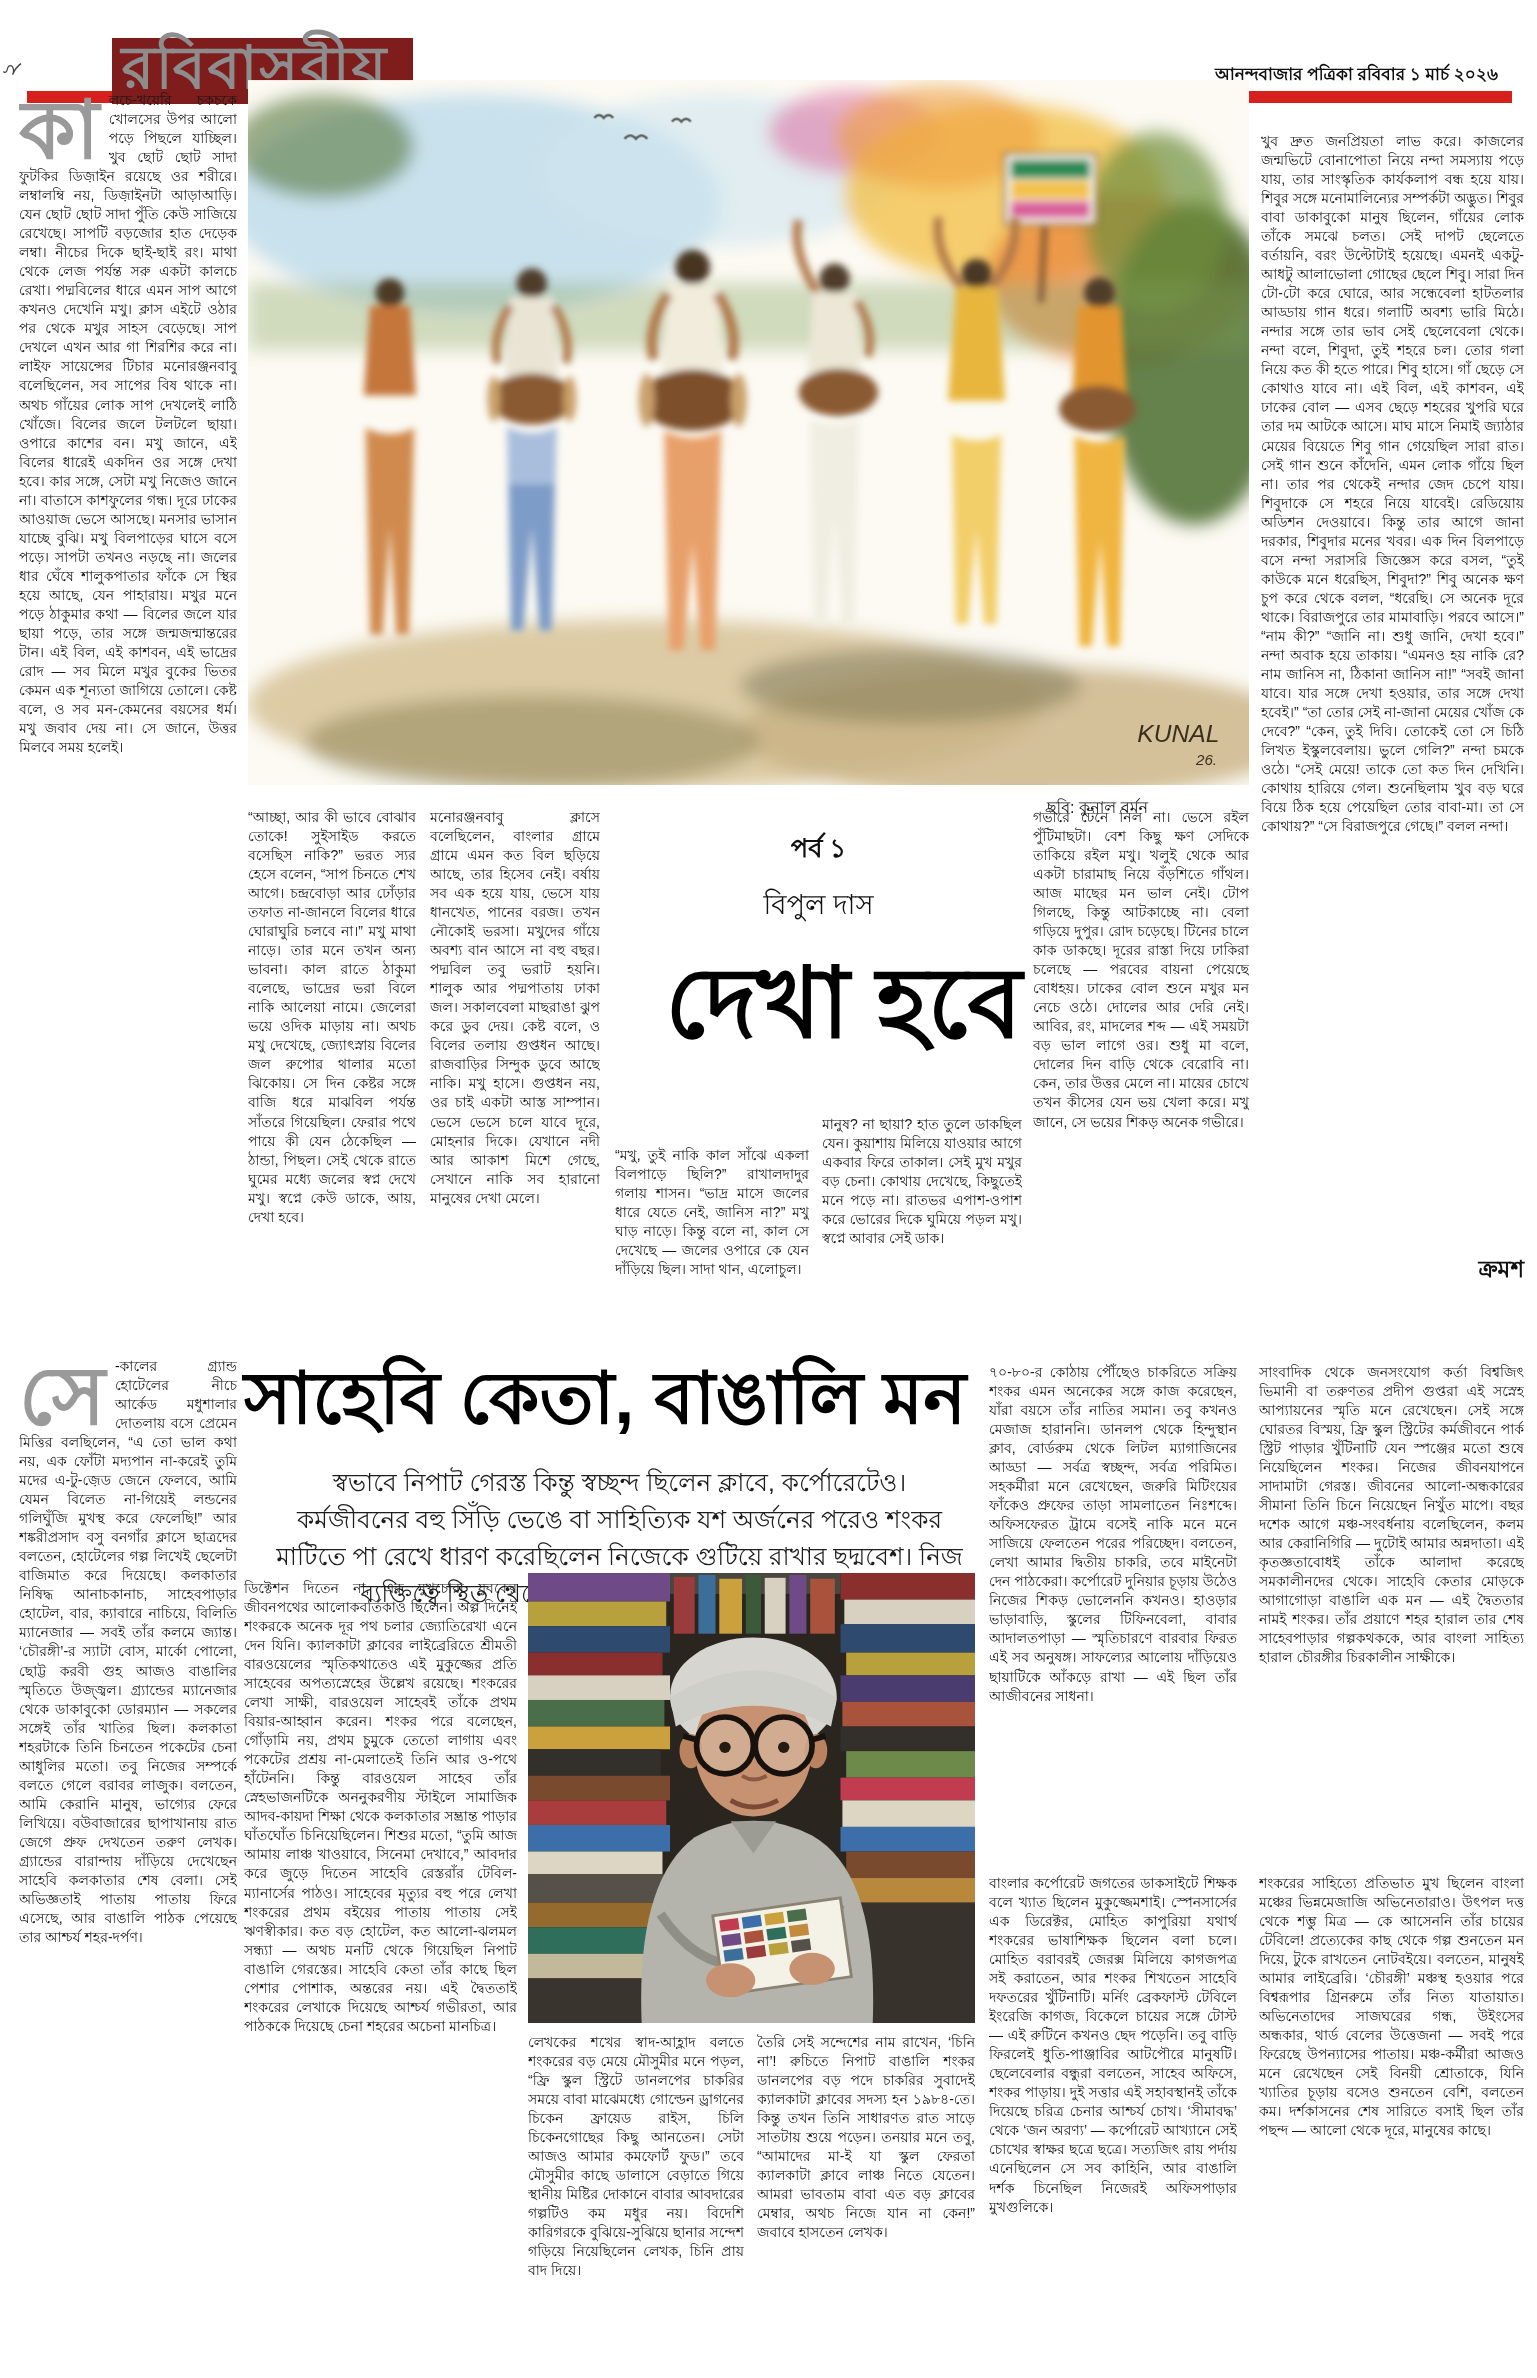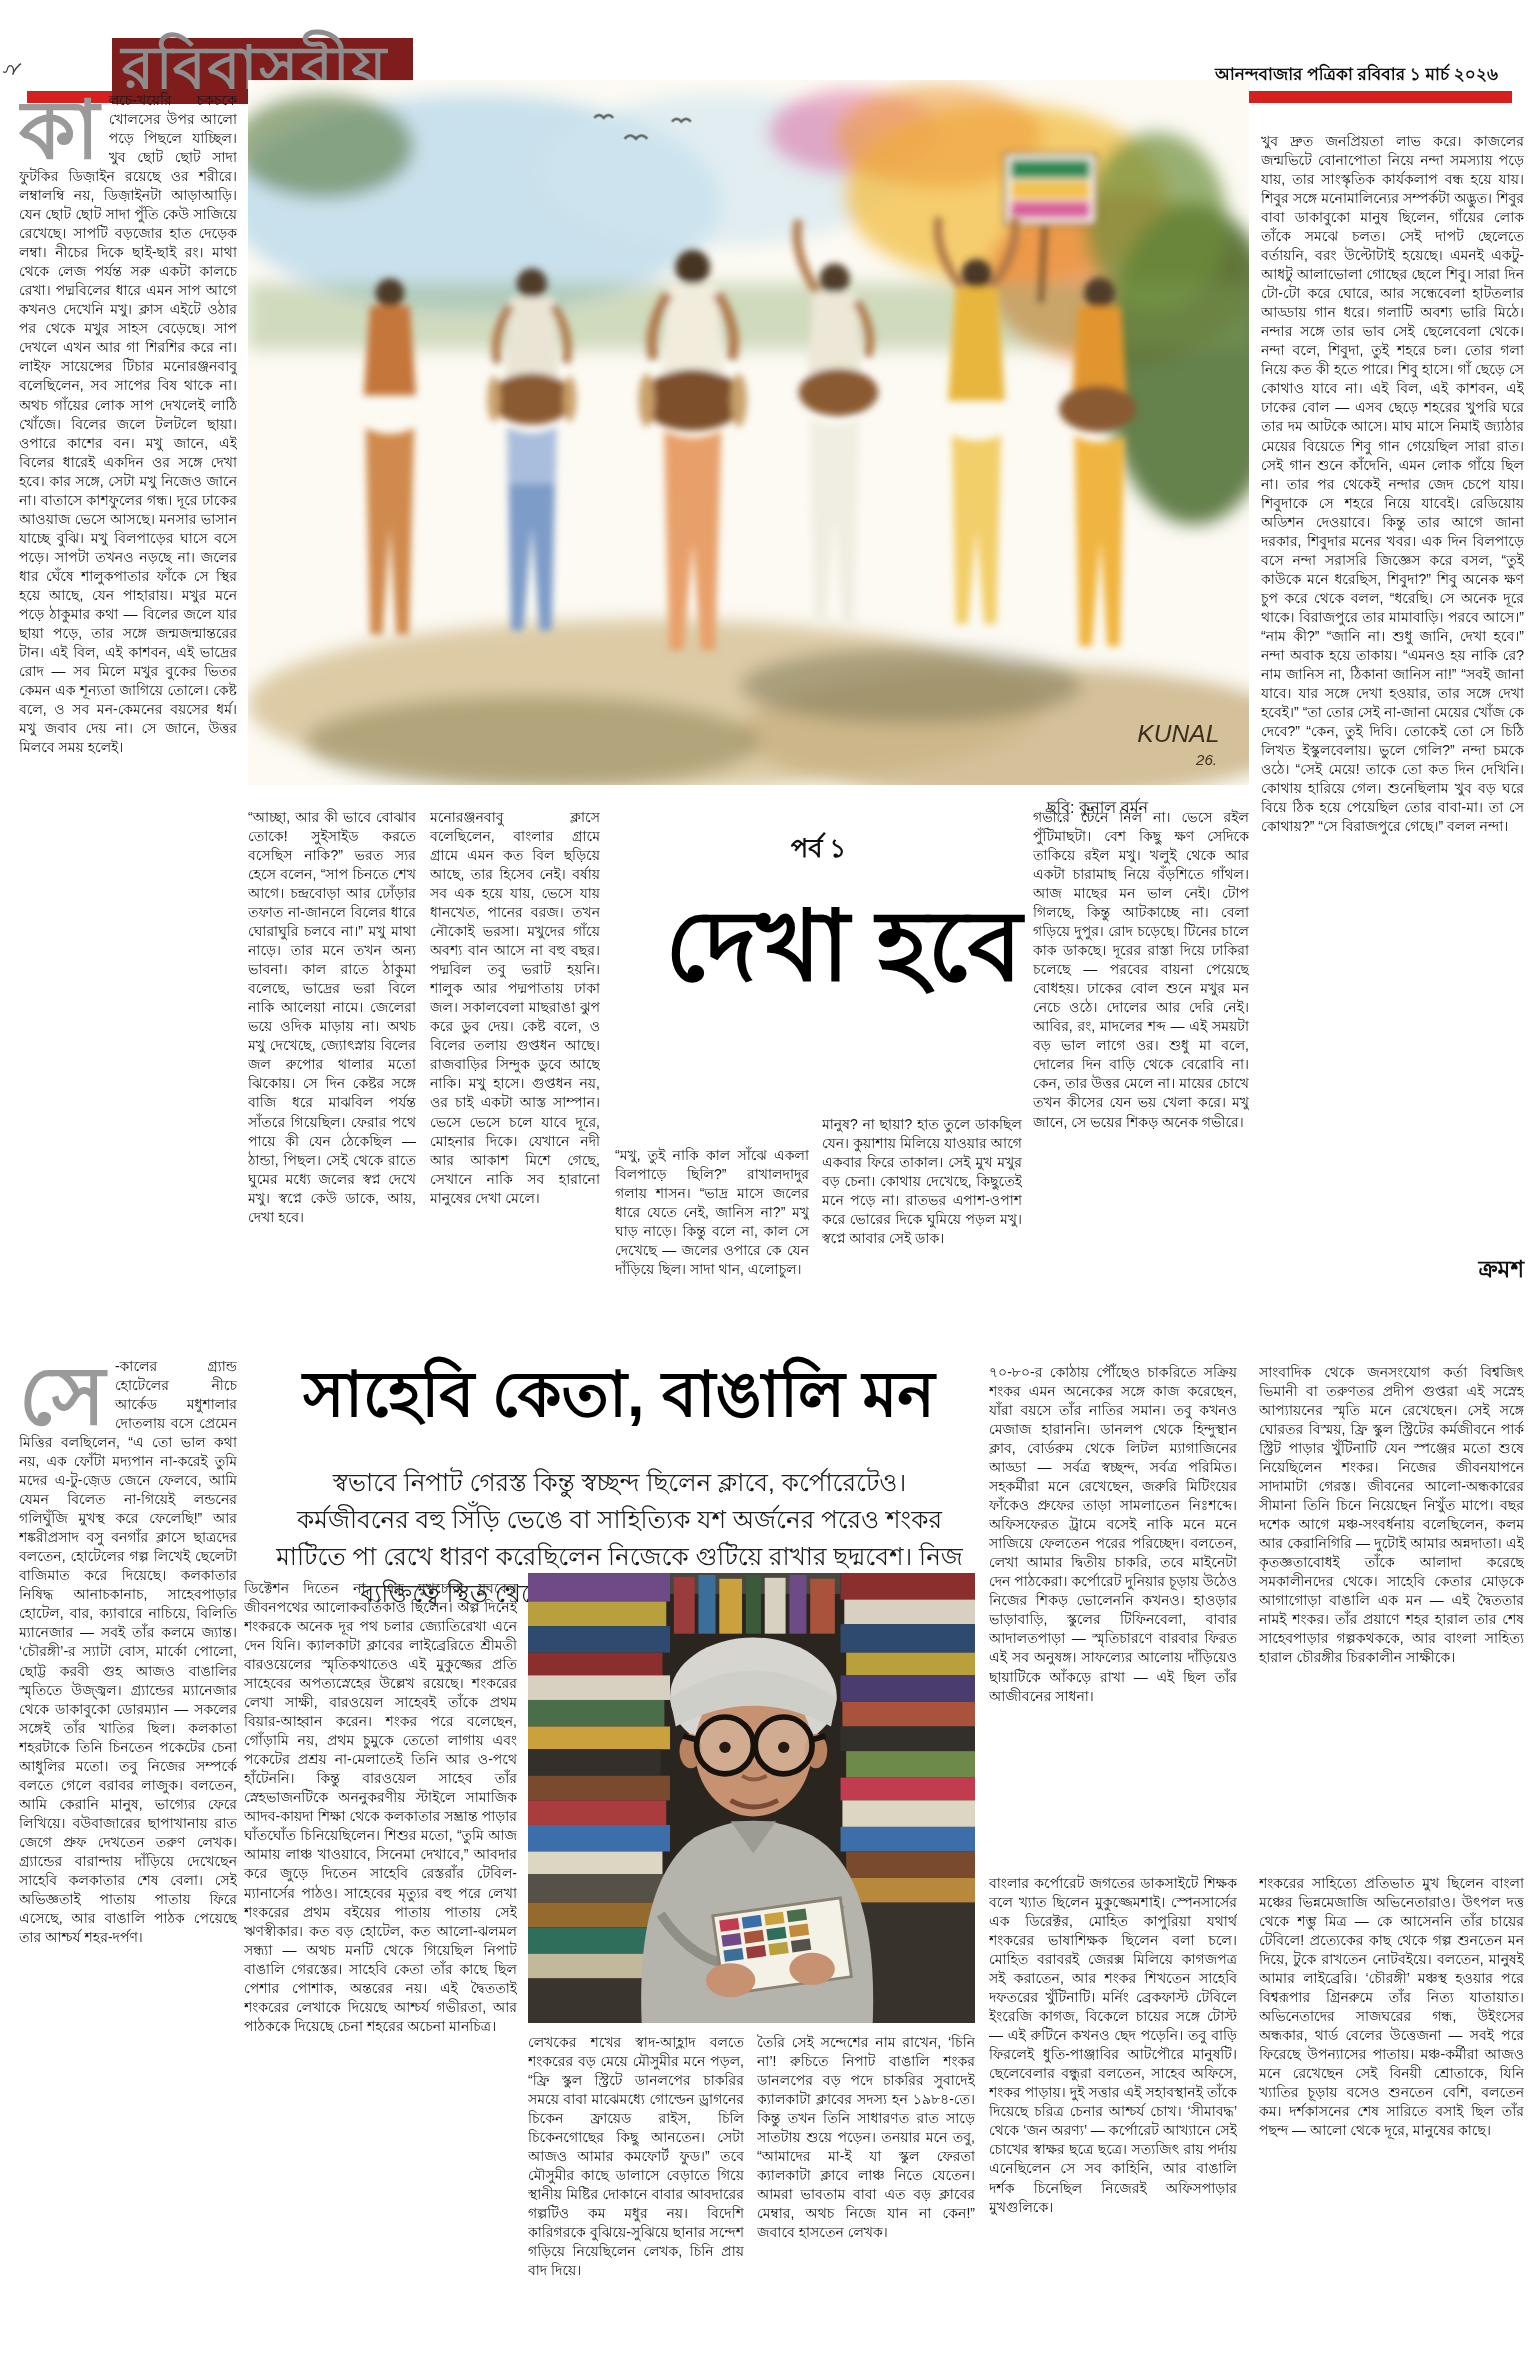--- a/index.html
+++ b/index.html
@@ -150,6 +150,7 @@
 
 <div class="abs" style="left:615px;top:816px;width:407px">
   <div class="part">পর্ব ১</div>
+  <div class="author">বিপুল দাস</div>
   <div class="novel-title">দেখা হবে</div>
 </div>
 

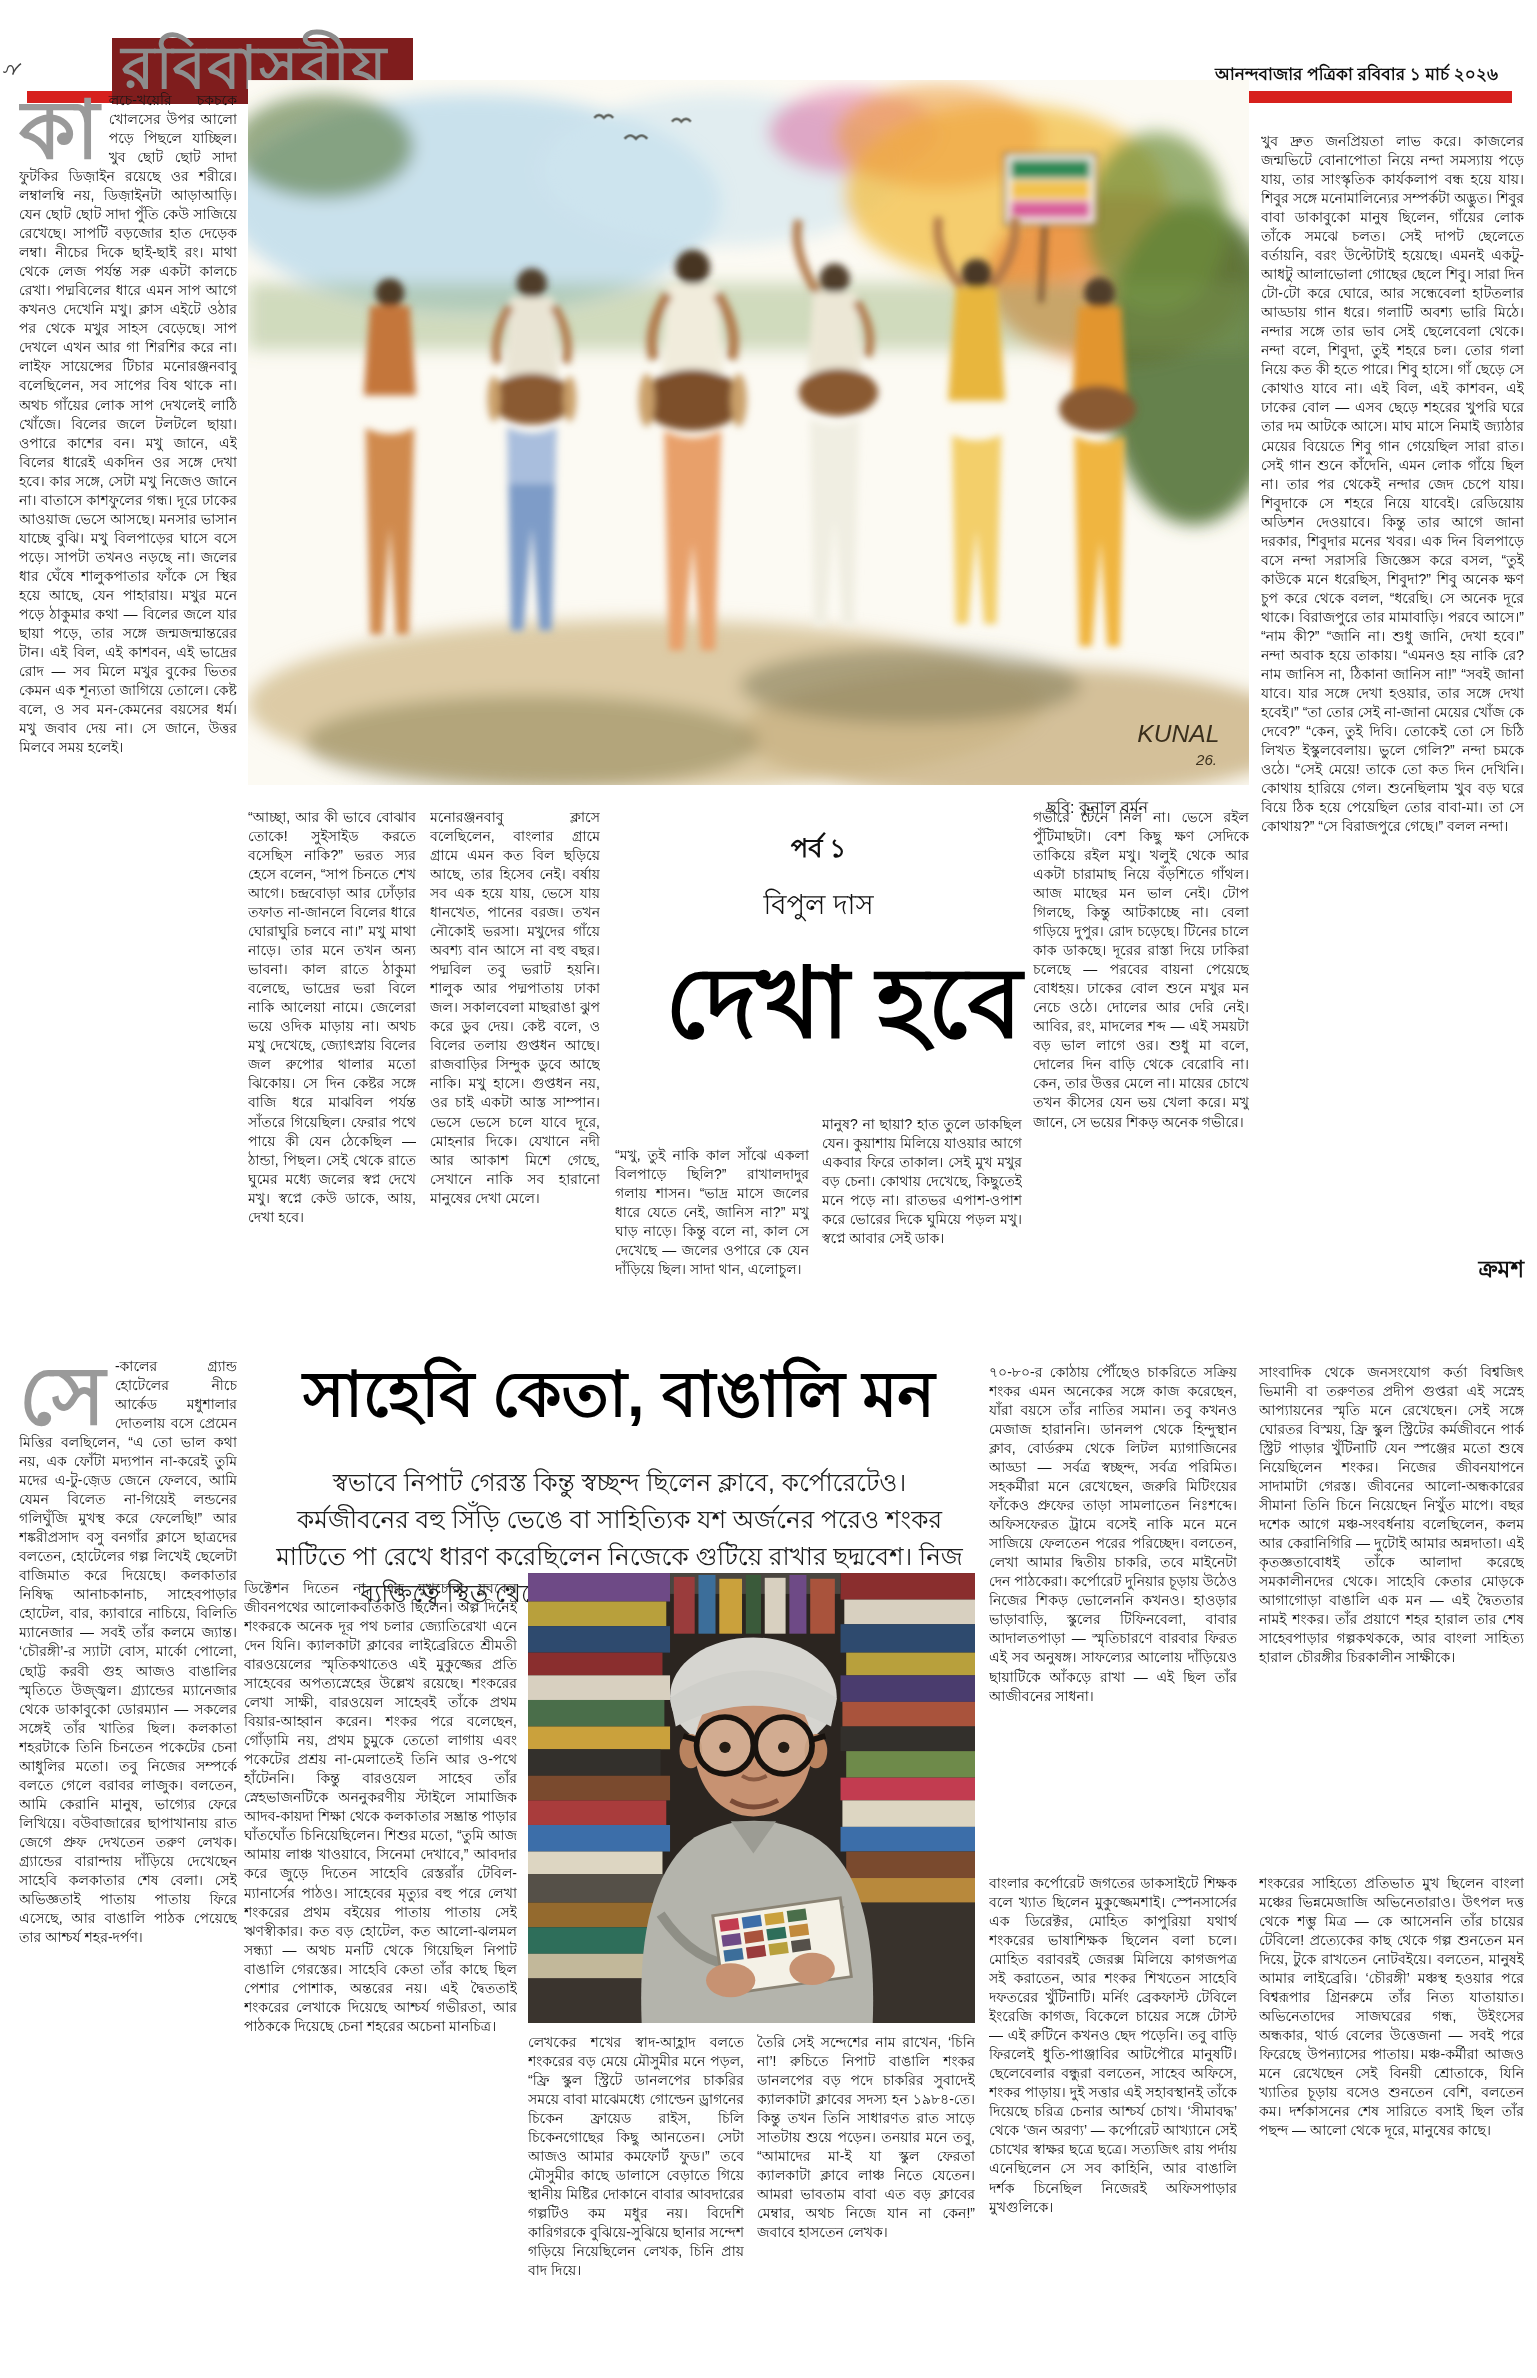--- a/index.html
+++ b/index.html
@@ -24,7 +24,7 @@
   .novel-title{font-size:98px;font-weight:bold;color:#000;text-align:right;margin-top:24.6px;line-height:1}
   .credit{font-size:16px;font-weight:normal;color:#111;text-align:center}
   .kramash{font-size:23px;font-weight:bold;color:#111;text-align:right}
-  .feat-headline{font-size:63px;font-weight:bold;color:#000;text-align:center;line-height:1.05}
+  .feat-headline{font-size:72px;font-weight:bold;color:#000;line-height:1.05}
   .feat-deck{font-size:24.6px;line-height:1.5;color:#1d1d1d;text-align:center;font-weight:500}
   .feat-deck .byline{font-weight:bold;color:#000}
   svg{display:block}

